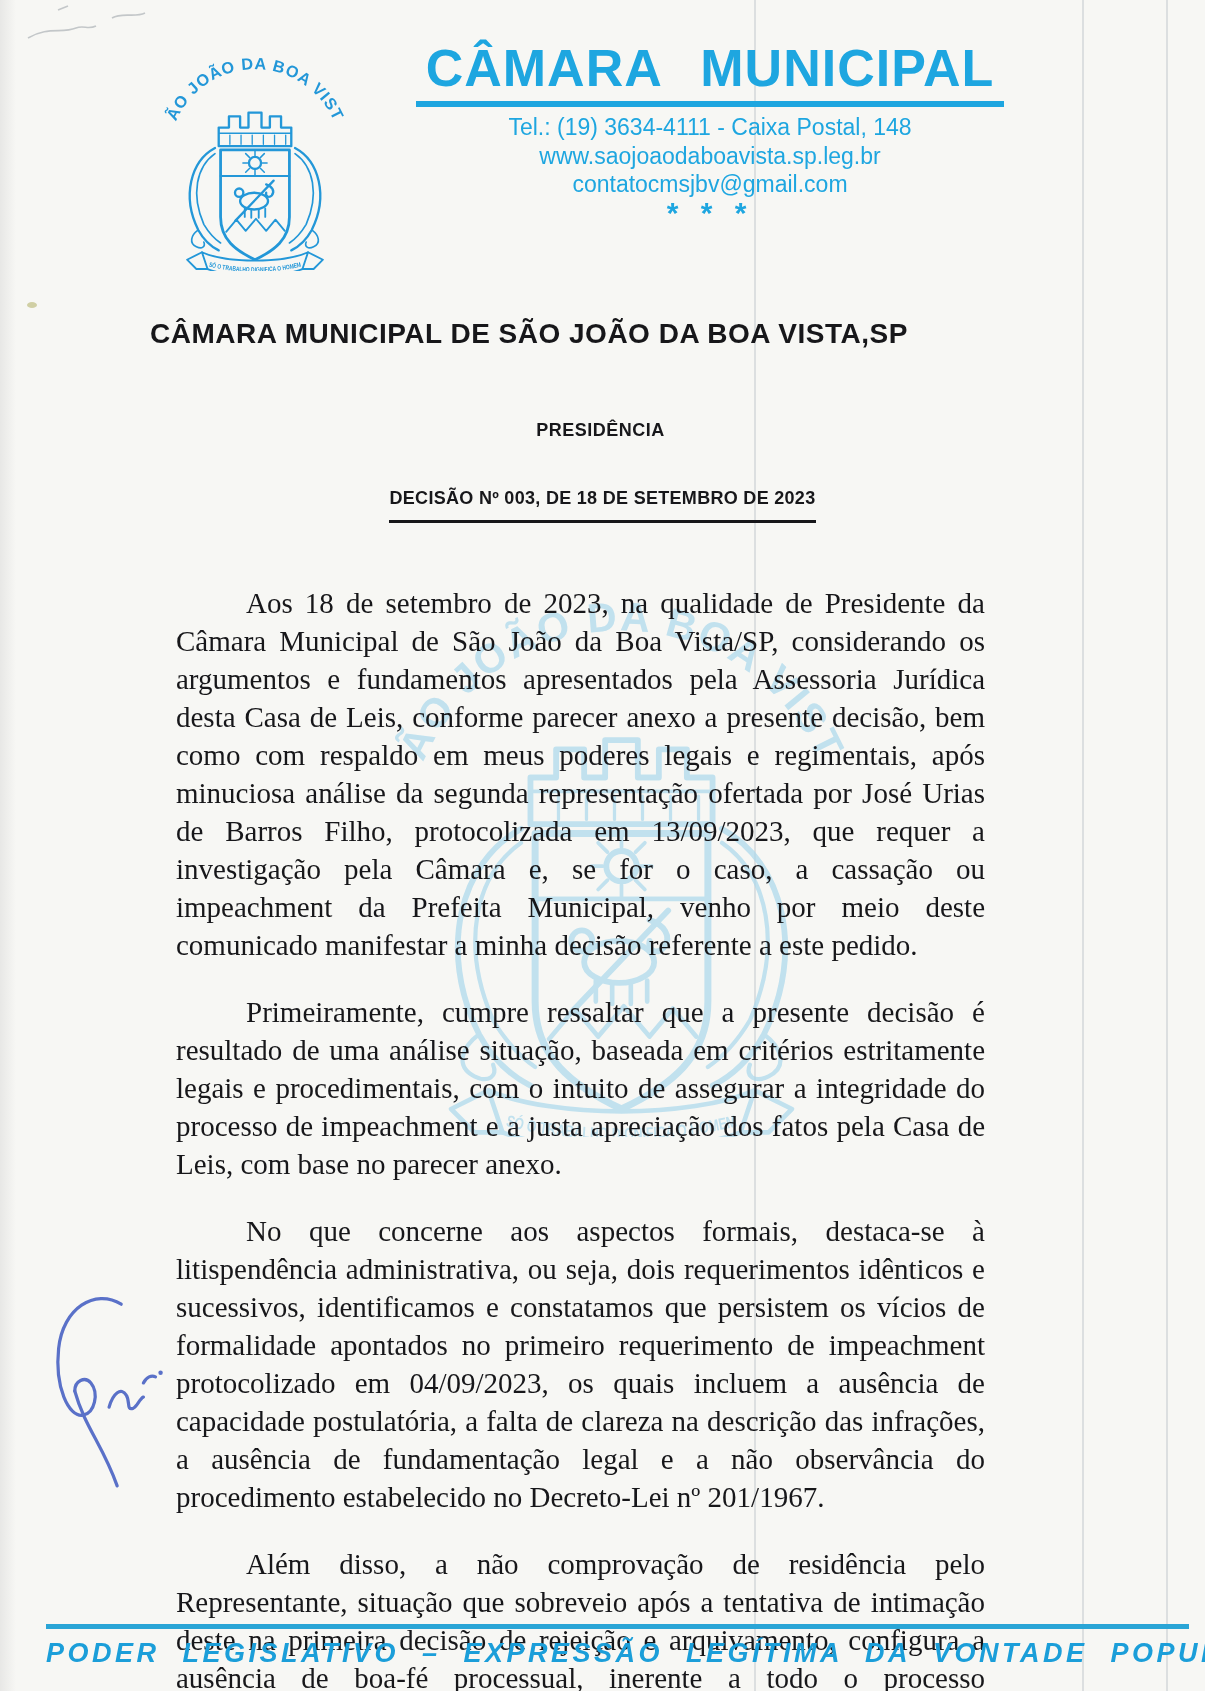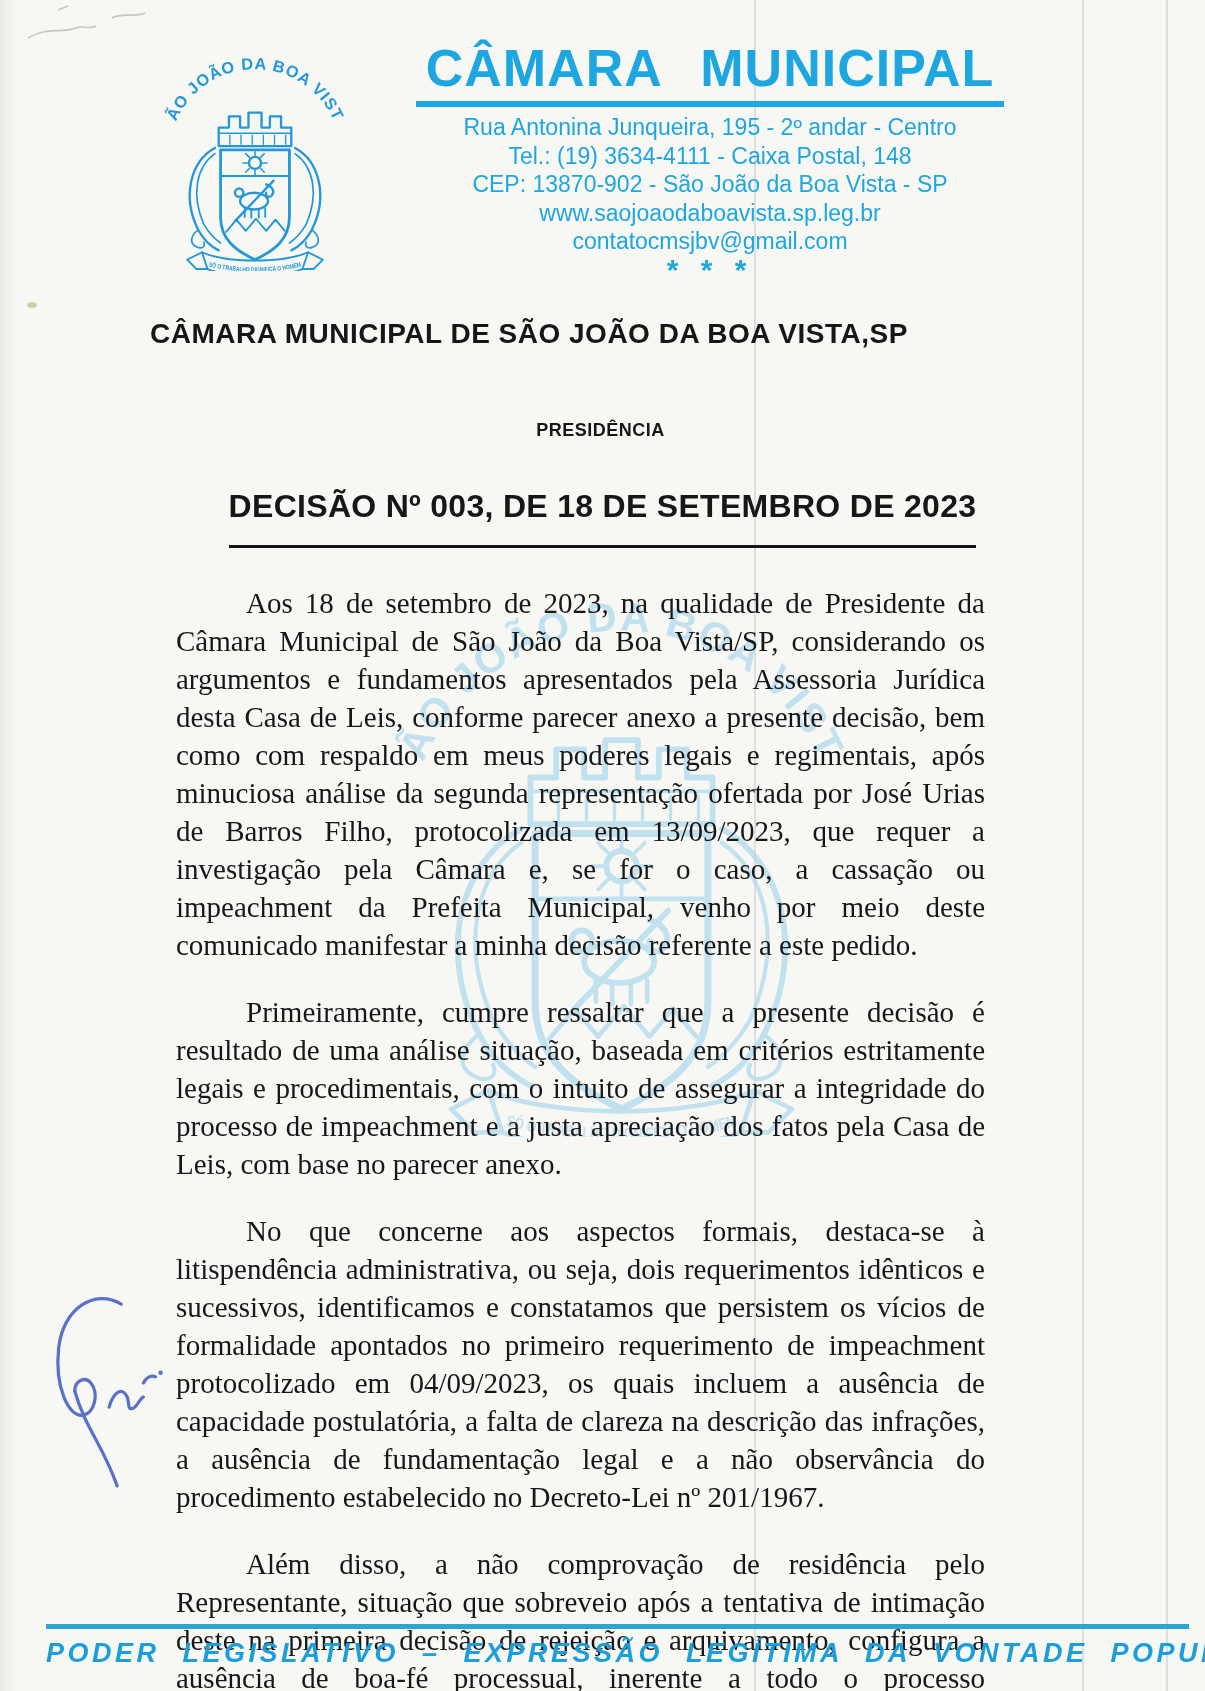--- a/index.html
+++ b/index.html
@@ -142,7 +142,6 @@
   <header class="head-text">
     <h1 class="title">CÂMARA MUNICIPAL</h1>
     <div class="addr">
-        <div class="addr-line">Rua Antonina Junqueira, 195 - 2º andar - Centro</div>
         <div class="addr-line">Tel.: (19) 3634-4111 - Caixa Postal, 148</div>
         <div class="addr-line">CEP: 13870-902 - São João da Boa Vista - SP</div>
         <div class="addr-line">www.saojoaodaboavista.sp.leg.br</div>

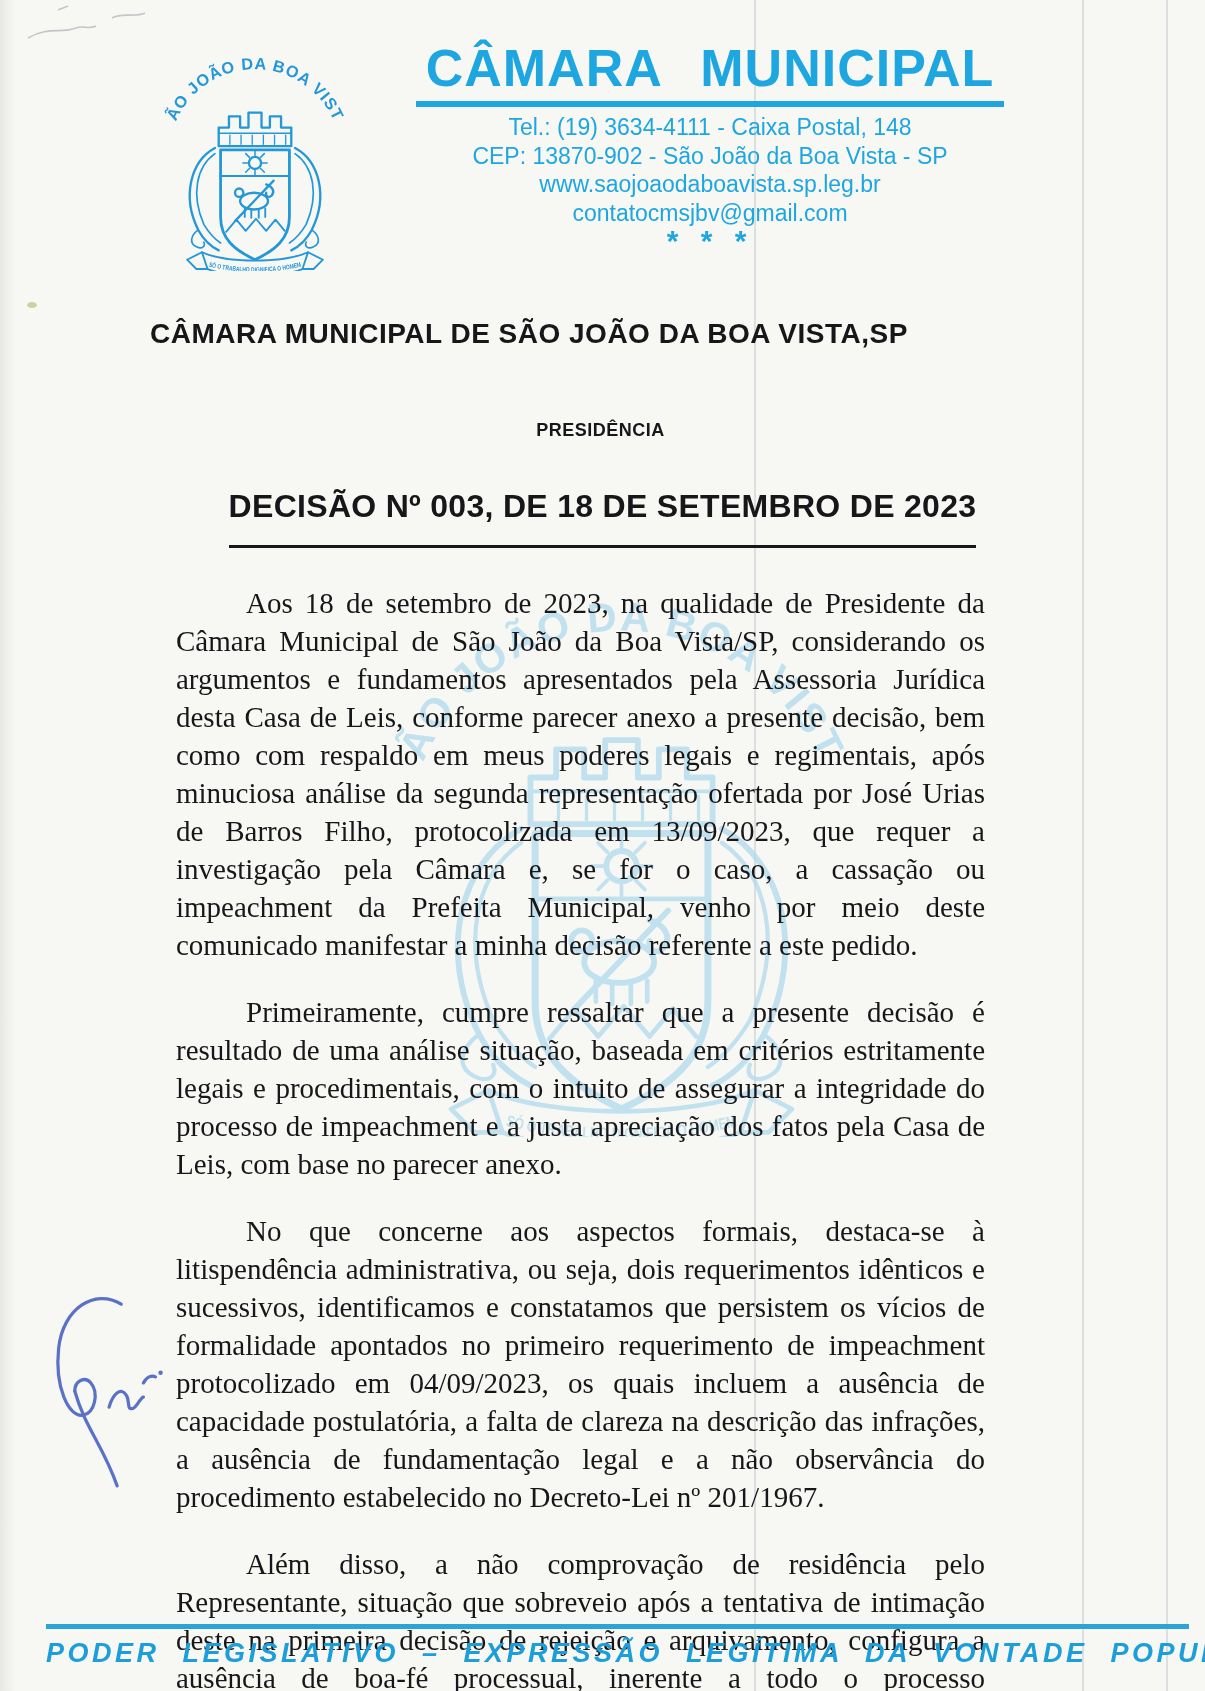--- a/index.html
+++ b/index.html
@@ -143,7 +143,6 @@
     <h1 class="title">CÂMARA MUNICIPAL</h1>
     <div class="addr">
         <div class="addr-line">Tel.: (19) 3634-4111 - Caixa Postal, 148</div>
-        <div class="addr-line">CEP: 13870-902 - São João da Boa Vista - SP</div>
         <div class="addr-line">www.saojoaodaboavista.sp.leg.br</div>
         <div class="addr-line">contatocmsjbv@gmail.com</div>
       </div>

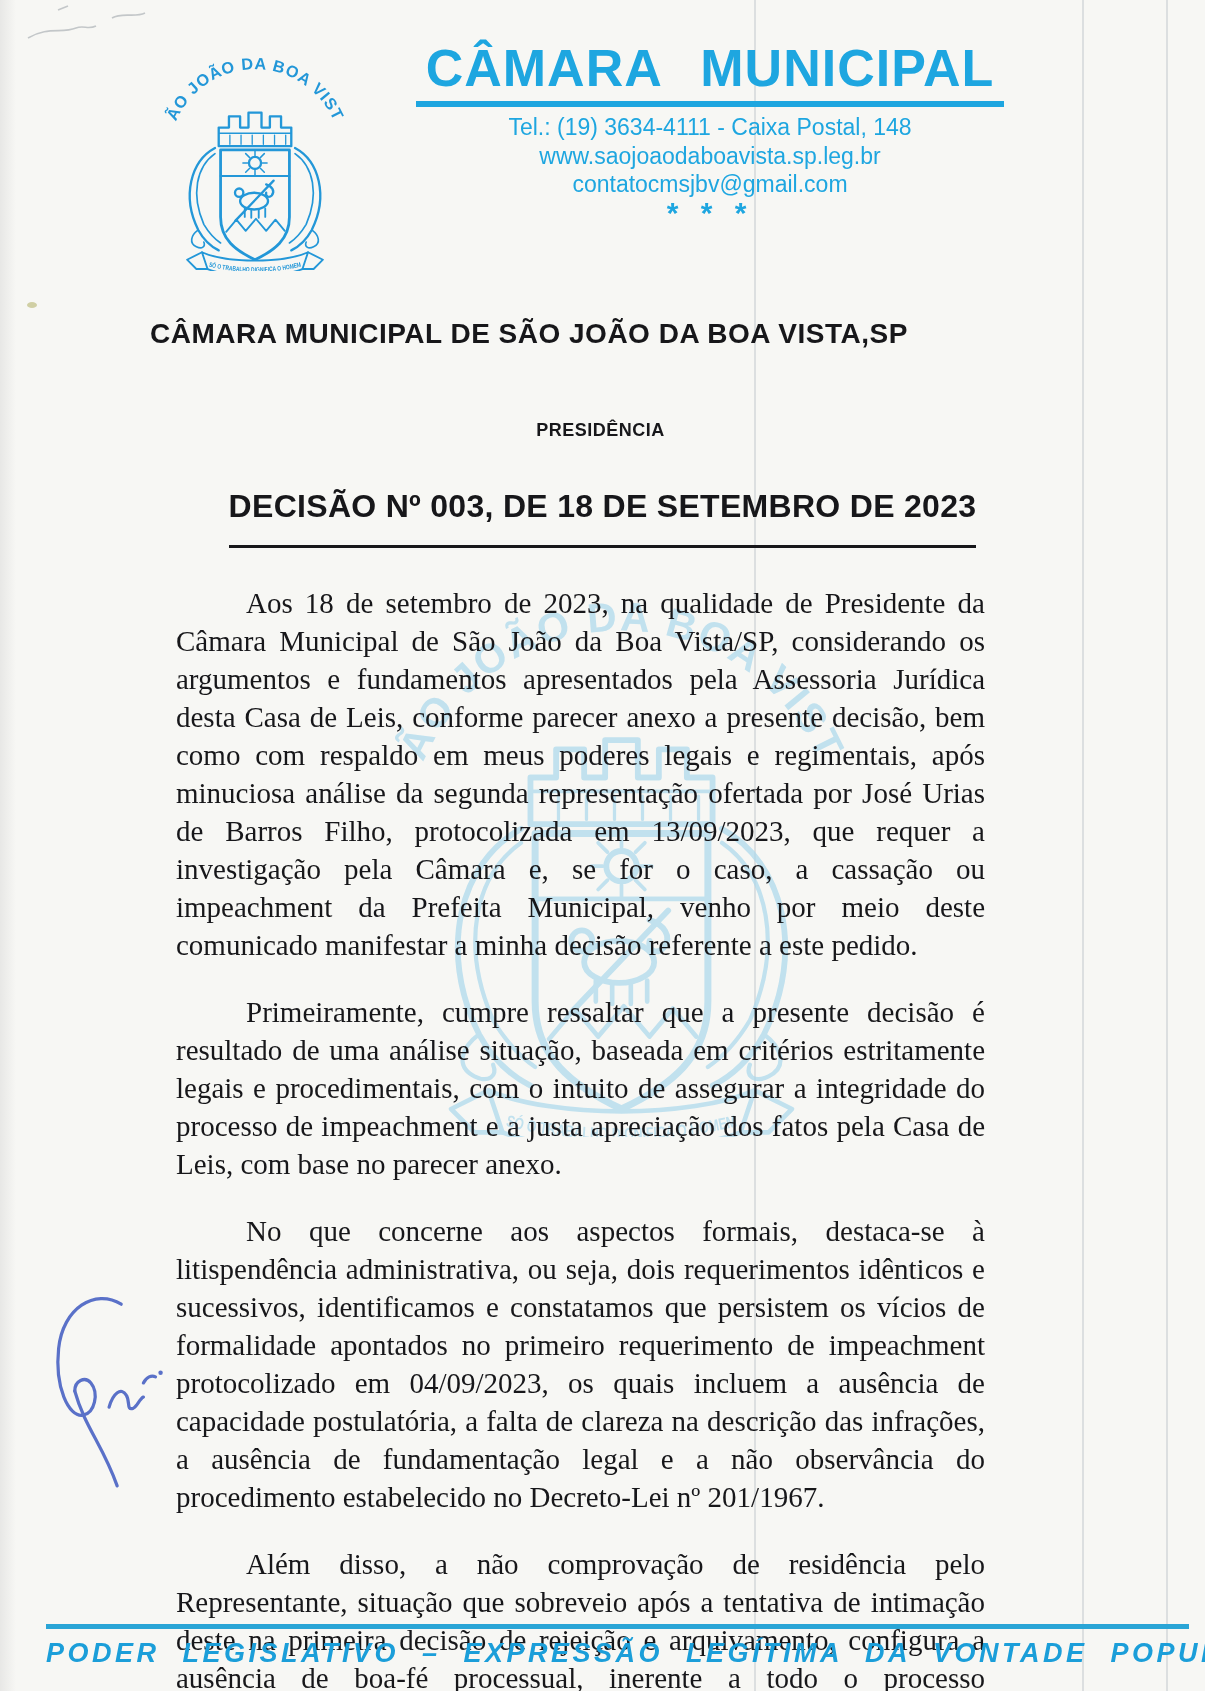--- a/index.html
+++ b/index.html
@@ -44,8 +44,8 @@
   .section-heading{position:absolute;left:148px;top:420px;width:905px;text-align:center;z-index:2;
     color:var(--ink);font-size:18px;font-weight:bold;letter-spacing:.5px;}
   .decision-line{position:absolute;left:150px;top:488px;width:905px;text-align:center;z-index:2;}
-  .decision-title{display:inline-block;color:var(--ink);font-size:32px;font-weight:bold;
-    letter-spacing:.3px;border-bottom:3px solid var(--ink);padding-bottom:20px;text-align:center;}
+  .decision-title{display:inline-block;color:var(--ink);font-size:18px;font-weight:bold;
+    letter-spacing:.3px;border-bottom:3px solid var(--ink);padding-bottom:11px;text-align:center;}
 
   
   .body-text{position:absolute;left:176px;top:584px;width:809px;z-index:2;

